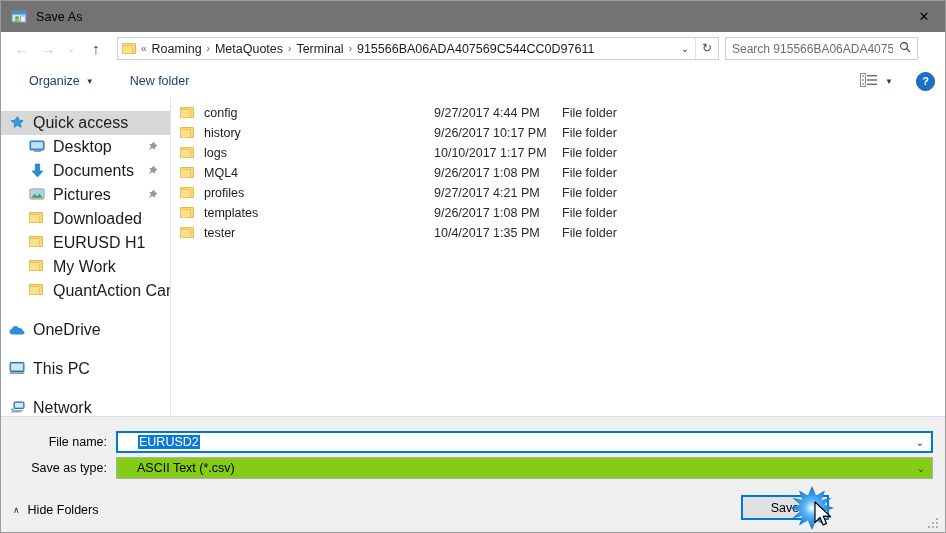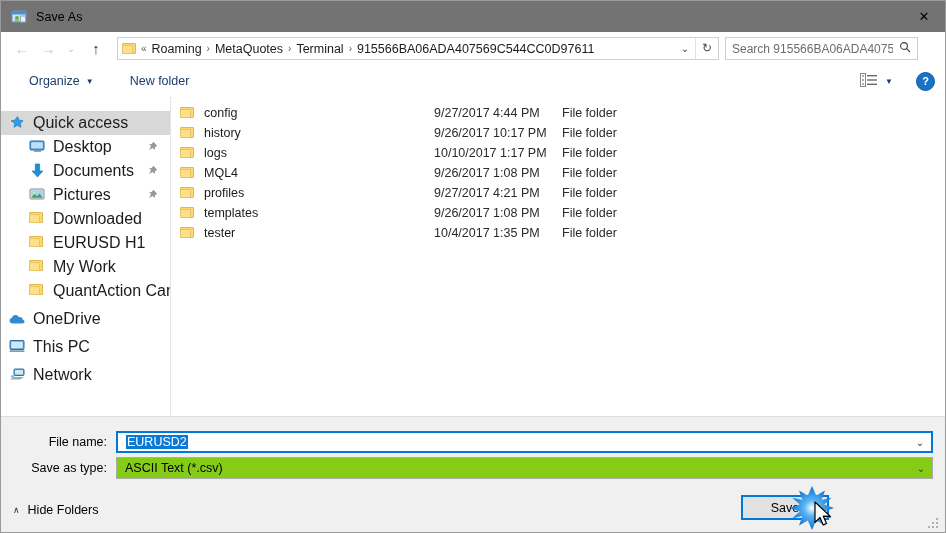--- a/index.html
+++ b/index.html
@@ -194,7 +194,7 @@
   .nav-item.selected { background: #d8d8d8; }
   .nav-item.lvl1 { padding-left: 8px; }
   .nav-item.lvl2 { padding-left: 28px; }
-  .nav-item.group-top { margin-top: 4px; }
+  .nav-item.group-top { margin-top: 15px; }
   .nav-icon {
     width: 17px; height: 16px;
     margin-right: 7px;

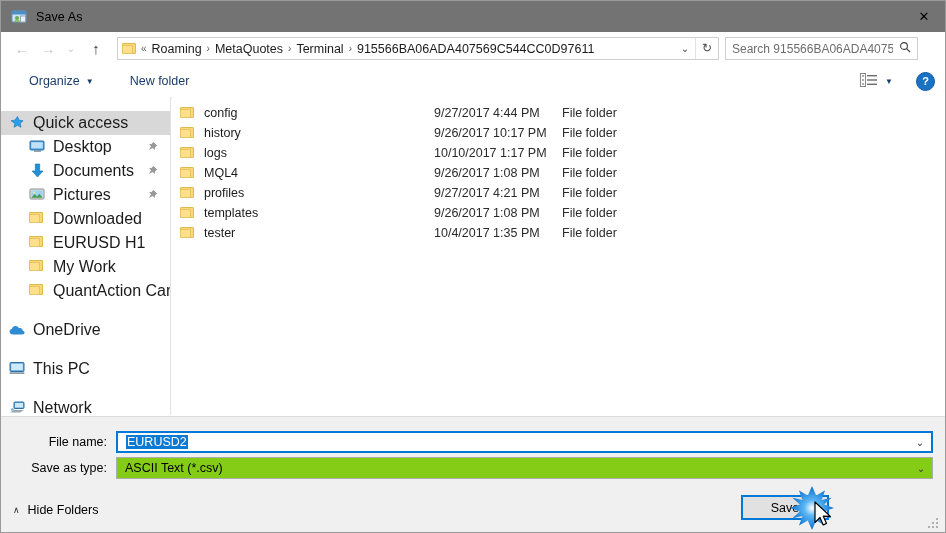--- a/index.html
+++ b/index.html
@@ -321,7 +321,7 @@
     background: #84cc16;
     color: #000;
   }
-  .combo-val { padding-left: 8px; flex: 1; white-space: nowrap; overflow: hidden; }
+  .combo-val { padding-left: 20px; flex: 1; white-space: nowrap; overflow: hidden; }
   .sel-text { background: #0a7ad4; color: #ffffff; padding: 1px 1px 1px 1px; }
   .combo-arrow { width: 22px; text-align: center; color: #3a3a3a; font-size: 10px; }
 

